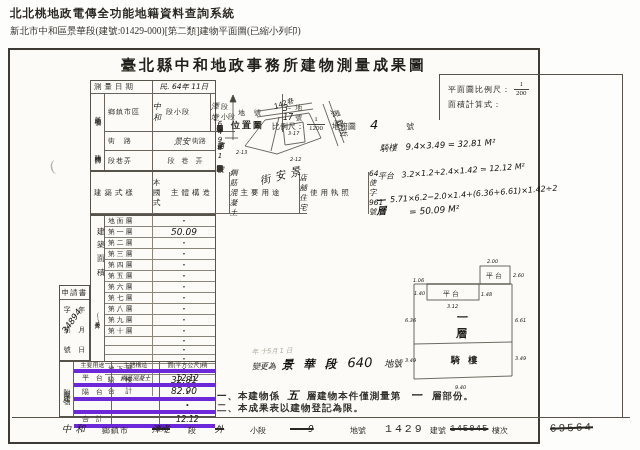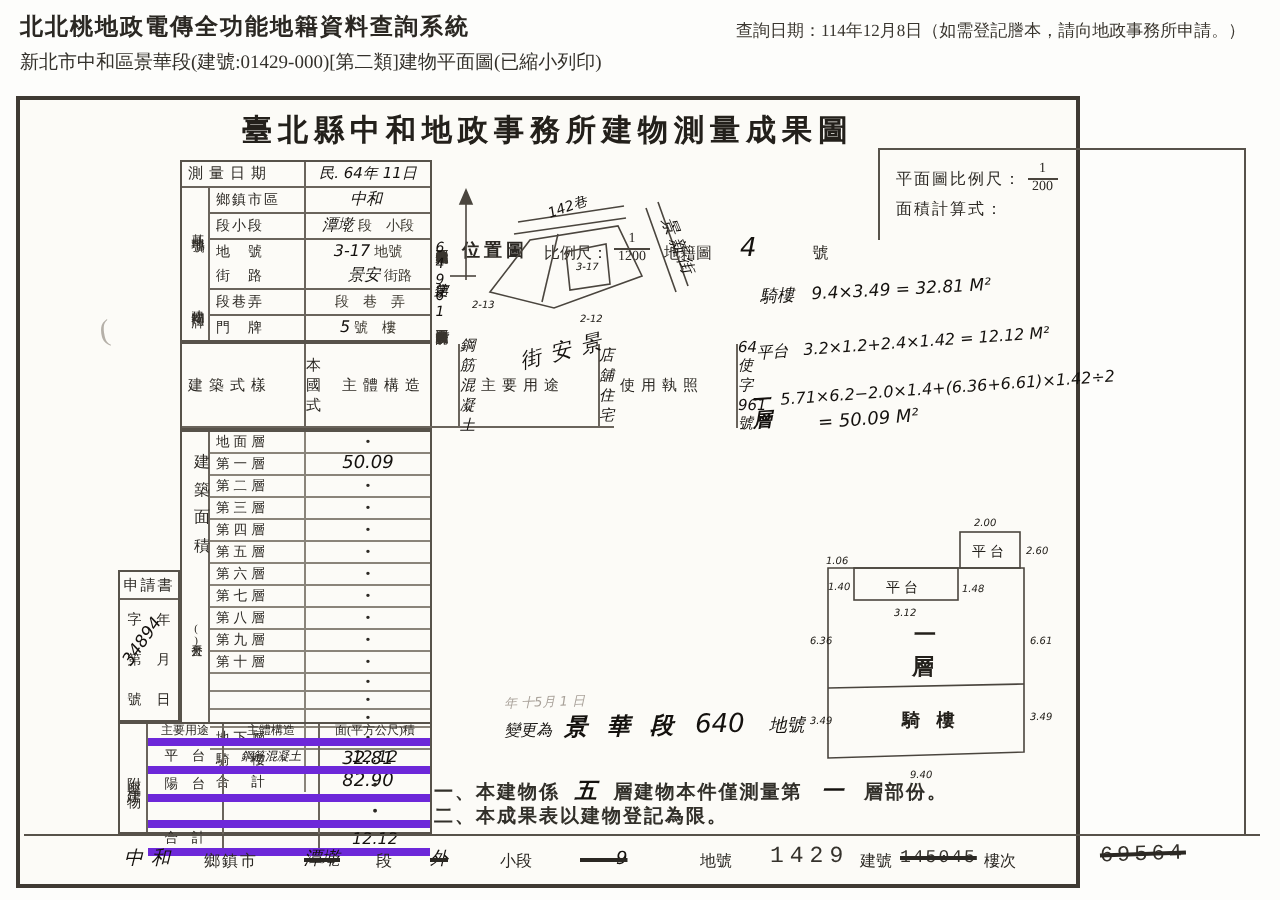--- a/index.html
+++ b/index.html
@@ -55,7 +55,6 @@
 <div class="page">
 
   <div class="abs" style="left:10px;top:6px;font-size:11.5px;font-weight:bold;letter-spacing:1px;">北北桃地政電傳全功能地籍資料查詢系統</div>
-  <div class="abs" style="left:368px;top:10px;font-size:8.5px;color:#3a362f;">查詢日期：114年12月8日（如需登記謄本，請向地政事務所申請。）</div>
   <div class="abs" style="left:10px;top:25px;font-size:9.5px;color:#34312b;">新北市中和區景華段(建號:01429-000)[第二類]建物平面圖(已縮小列印)</div>
 
   <div class="paper">

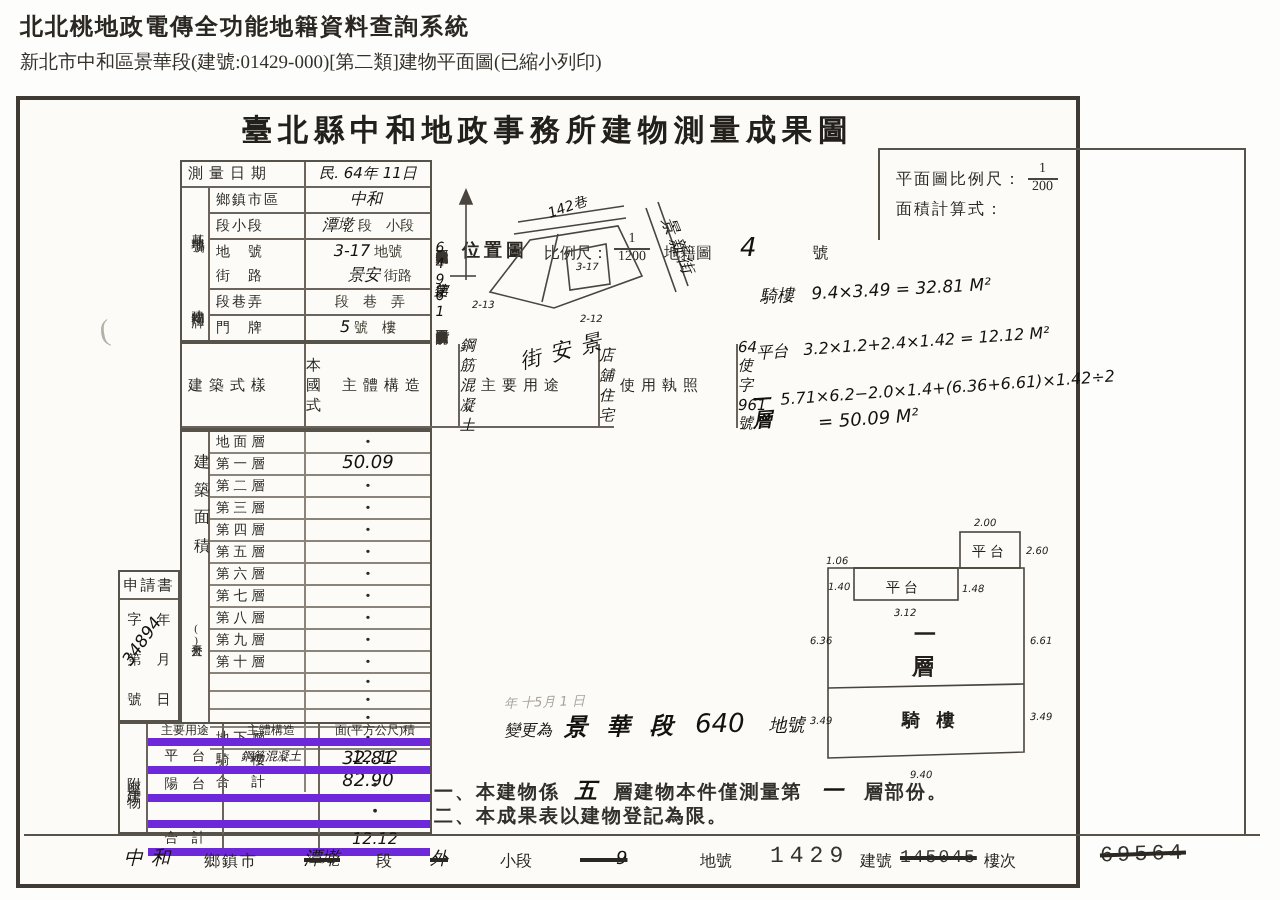--- a/index.html
+++ b/index.html
@@ -72,7 +72,7 @@
       </div>
       <div class="grp" style="height:39px;">
         <div class="gcell vtext">基地地號</div>
-        <div style="flex:1;display:flex;flex-direction:column;">
+        <div style="flex:1;display:flex;">
             <div class="trow" style="flex:1;">
             <span class="lbl" style="width:48px;font-size:7px;letter-spacing:1px;">鄉鎮市區</span>
             <span class="cellv">

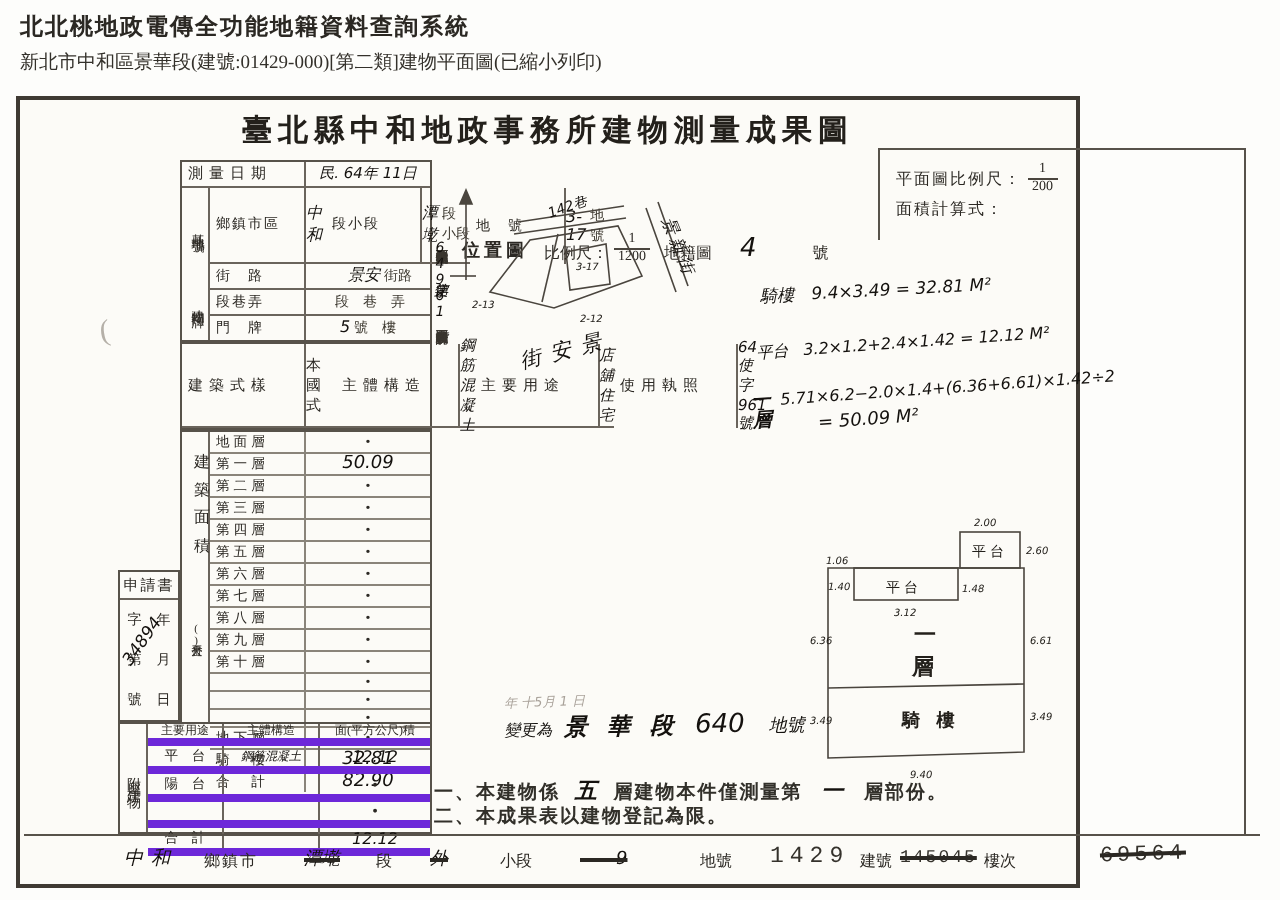--- a/index.html
+++ b/index.html
@@ -113,13 +113,6 @@
                 <span class="sfx">段　巷　弄</span>
               </span>
           </div>
-            <div class="trow" style="flex:1;">
-            <span class="lbl" style="width:48px;font-size:7px;letter-spacing:1px;">門　牌</span>
-            <span class="cellv">
-                <span class="val hw">5</span>
-                <span class="sfx">號　樓</span>
-              </span>
-          </div>
           </div>
       </div>
     </div>

